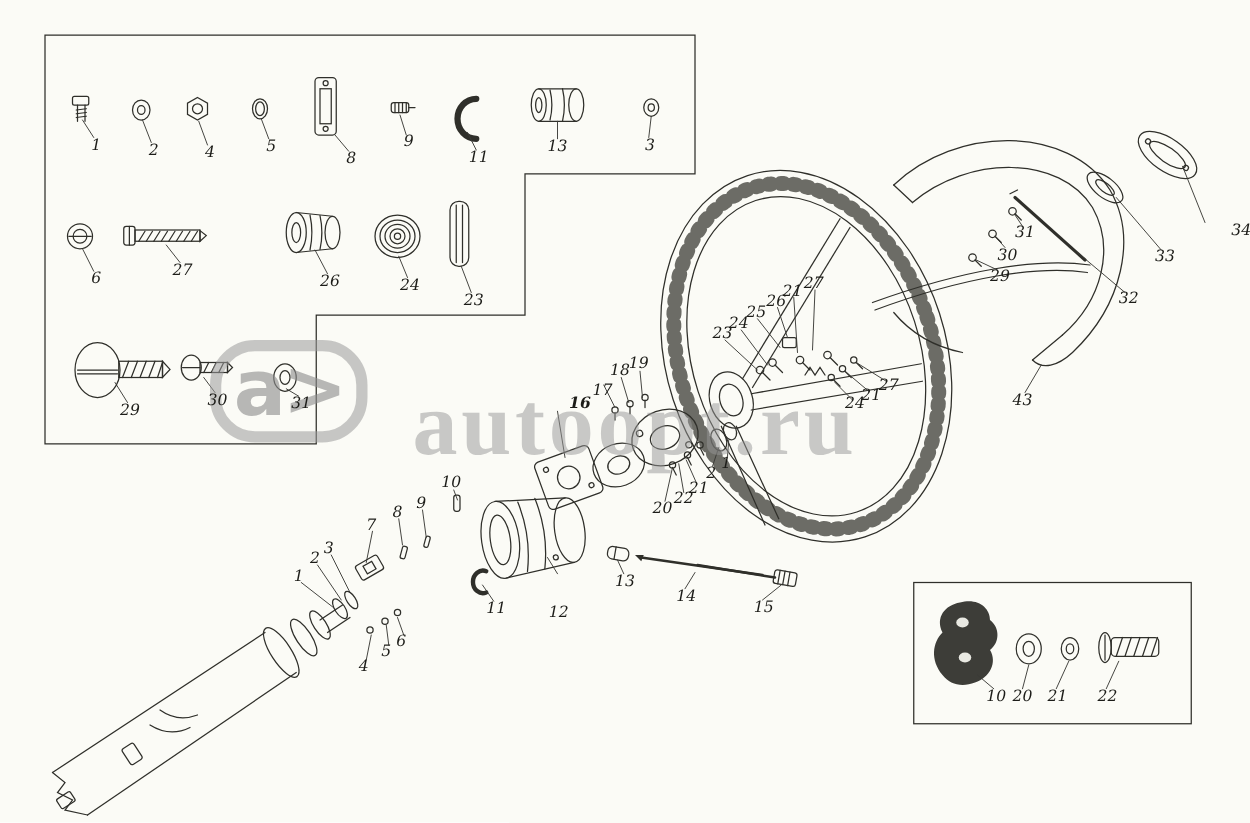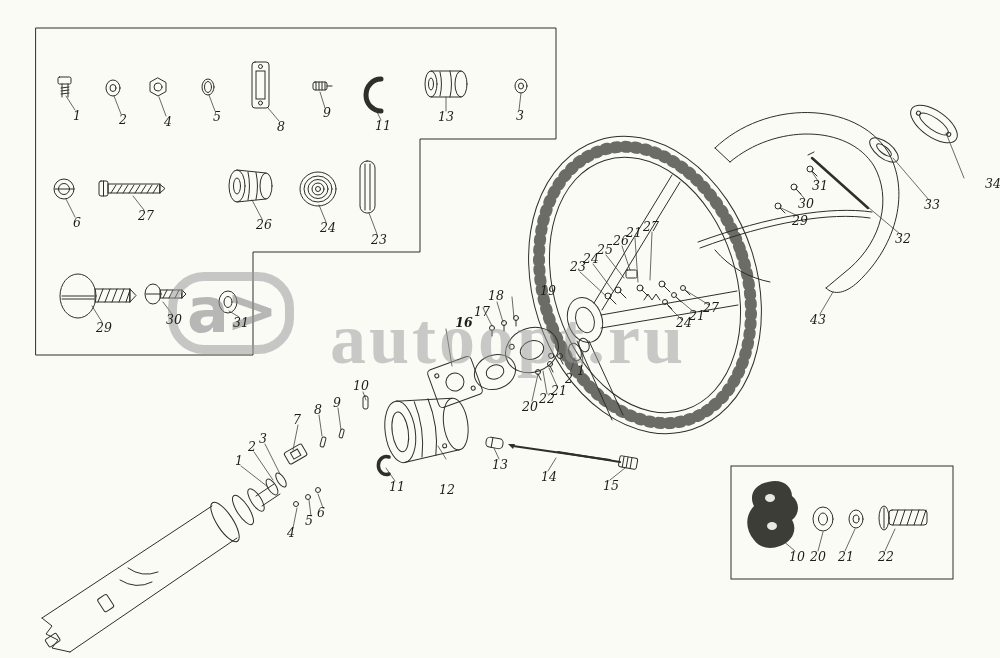--- a/index.html
+++ b/index.html
@@ -437,7 +437,7 @@
       <span class="part-label" style="left: 464px; top: 323px; font-weight: bold;">16</span>
       <span class="part-label" style="left: 482px; top: 312px;">17</span>
       <span class="part-label" style="left: 496px; top: 296px;">18</span>
-      <span class="part-label" style="left: 511px; top: 291px; margin-left: 37px;">19</span>
+      <span class="part-label" style="left: 511px; top: 291px;">19</span>
       <span class="part-label" style="left: 361px; top: 386px;">10</span>
       <span class="part-label" style="left: 447px; top: 490px;">12</span>
       <span class="part-label" style="left: 397px; top: 487px;">11</span>

